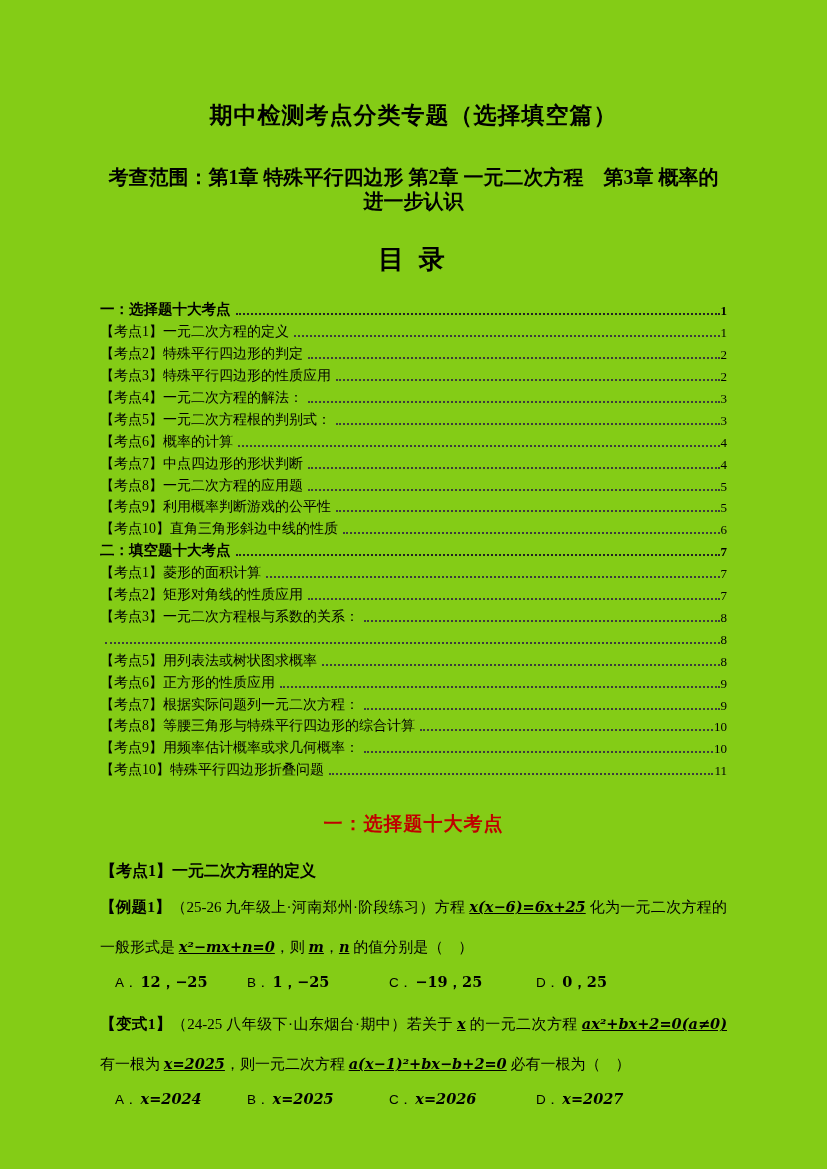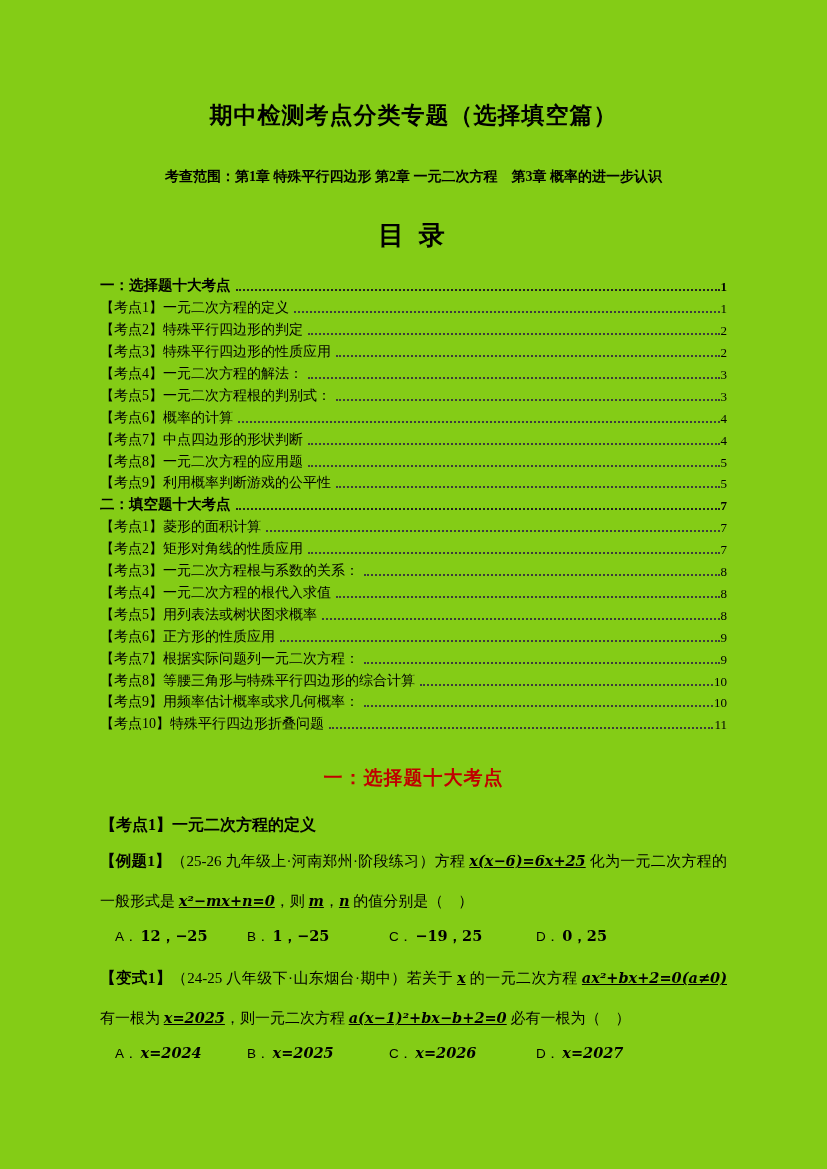--- a/index.html
+++ b/index.html
@@ -29,7 +29,7 @@
   }
   .doc-scope {
     margin-top: 33px;
-    font-size: 14px;
+    font-size: 20px;
     font-weight: bold;
     text-align: center;
     line-height: 24px;

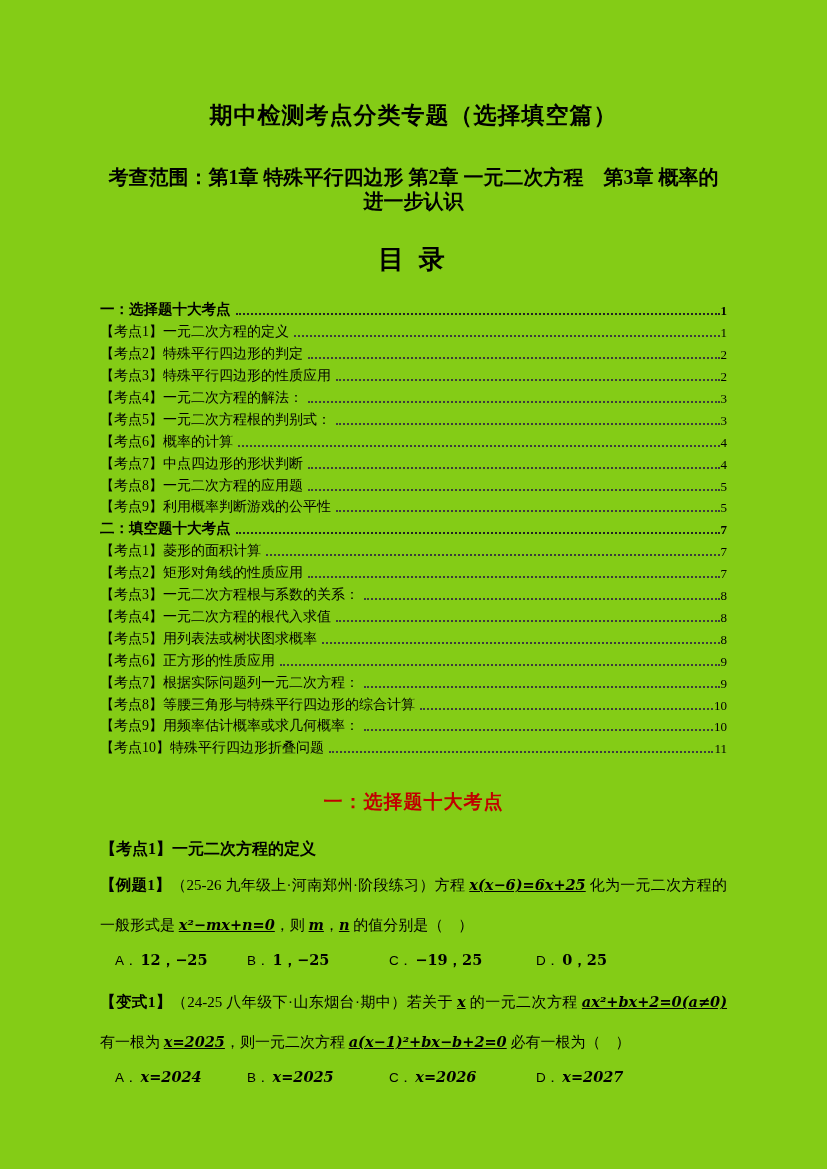--- a/index.html
+++ b/index.html
@@ -194,6 +194,11 @@
         <span class="toc-page">5</span>
       </div>
 
+      <div class="toc-row">
+        <span class="toc-label">【考点10】直角三角形斜边中线的性质</span>
+        <span class="toc-dots"></span>
+        <span class="toc-page">6</span>
+      </div>
 
       <div class="toc-row bold">
         <span class="toc-label">二：填空题十大考点</span>

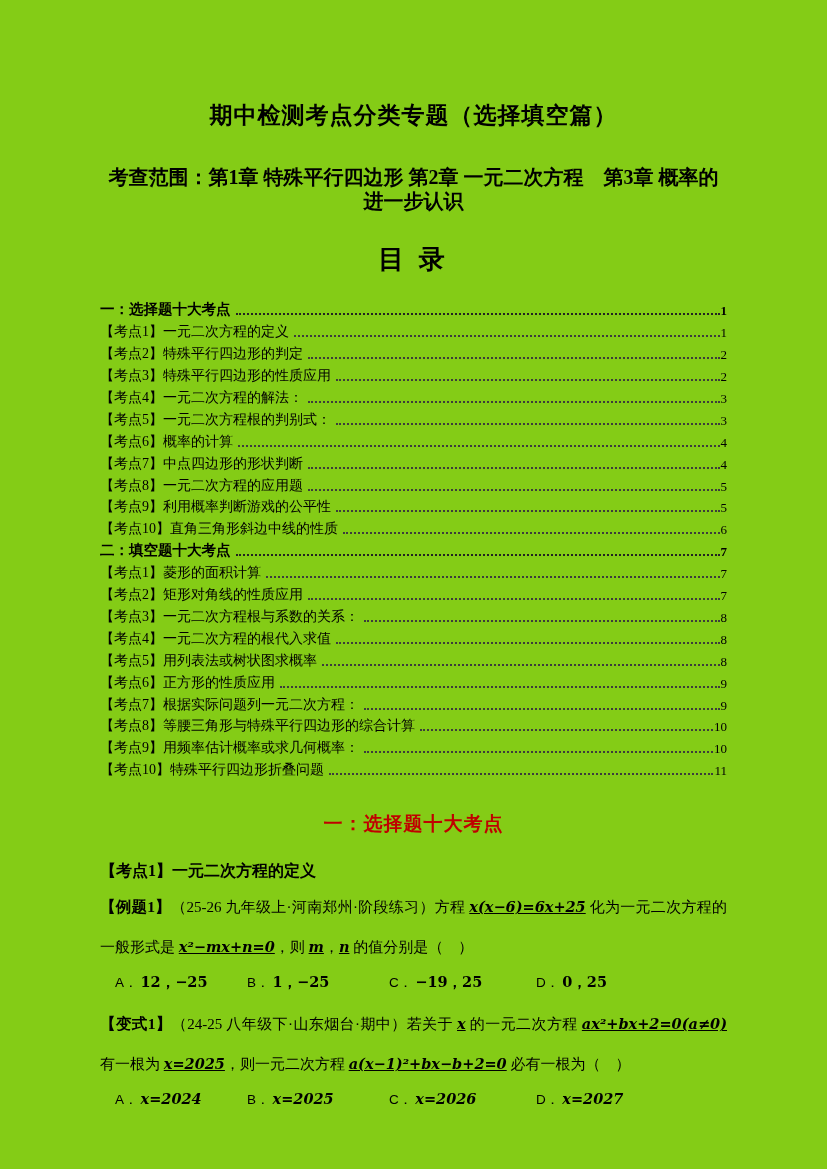--- a/index.html
+++ b/index.html
@@ -225,7 +225,6 @@
       </div>
 
       <div class="toc-row">
-        <span class="toc-label">【考点4】一元二次方程的根代入求值</span>
         <span class="toc-dots"></span>
         <span class="toc-page">8</span>
       </div>

